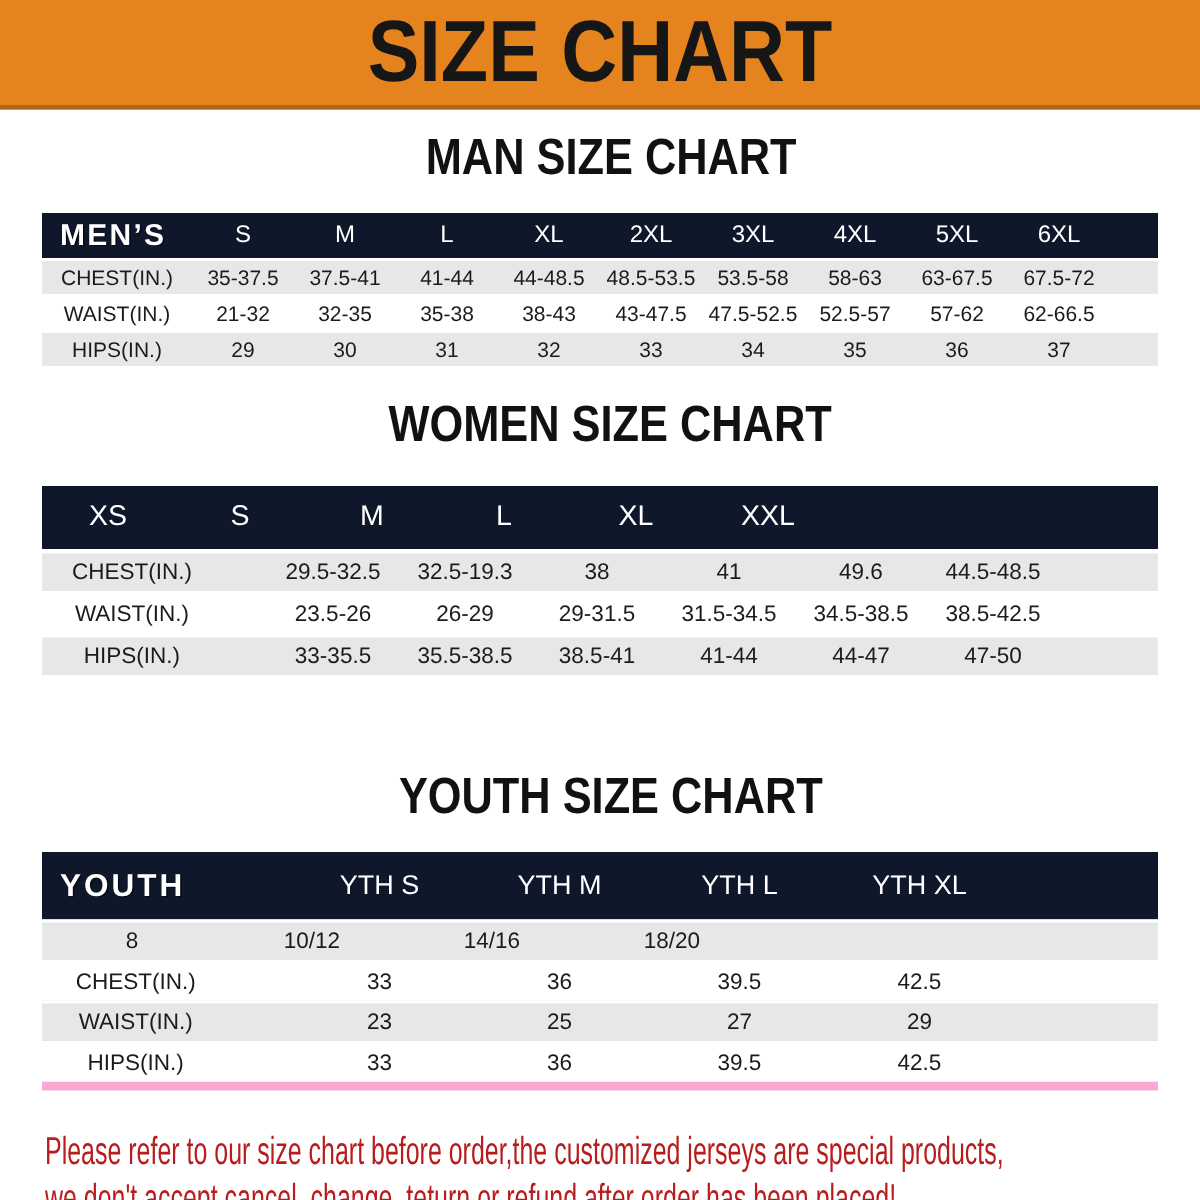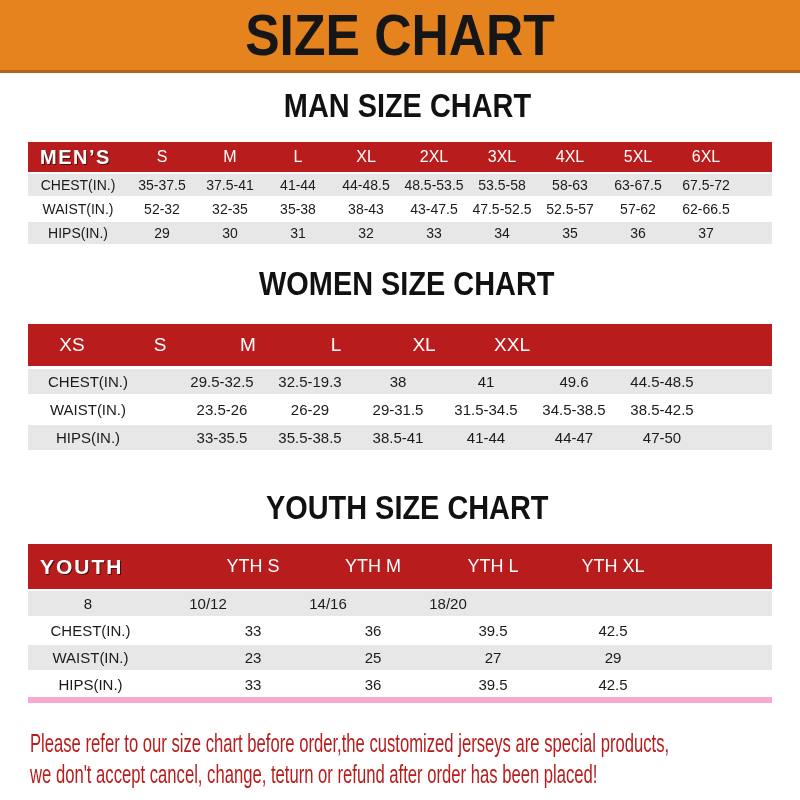--- a/index.html
+++ b/index.html
@@ -45,7 +45,7 @@
 
   .t-header {
     display:flex; align-items:center;
-    background:#b91c1c; color:#ffffff;
+    background:#0f172a; color:#ffffff;
   }
   .t-corner {
     font-weight:700; letter-spacing:1.5px; padding-left:12px;

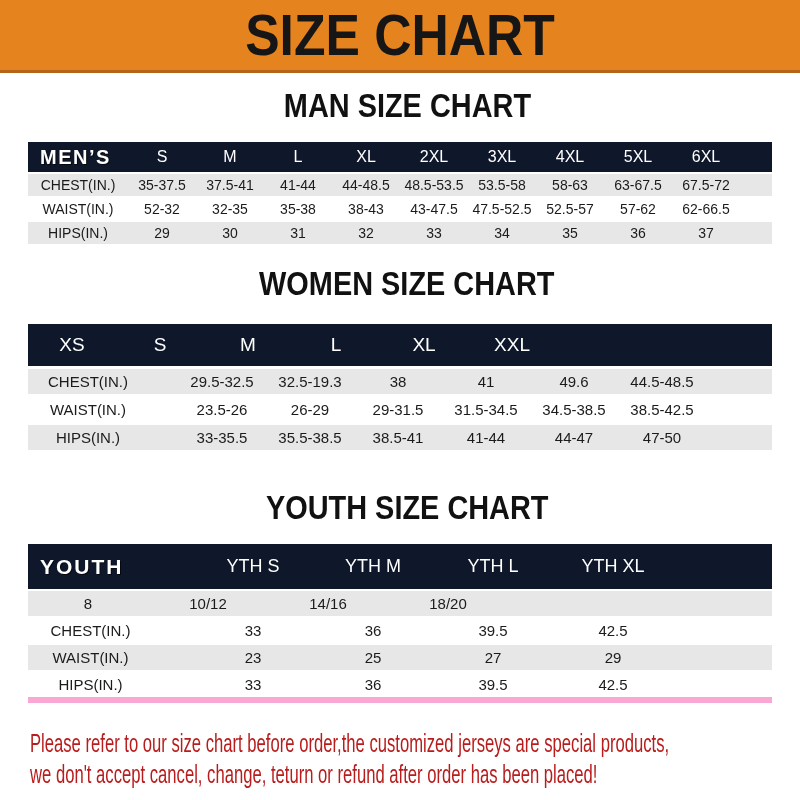--- a/index.html
+++ b/index.html
@@ -137,7 +137,7 @@
         </div>
         <div class="t-row">
           <div class="t-label">WAIST(IN.)</div>
-          <div class="t-cell">52-32</div>
+          <div class="t-cell">21-32</div>
           <div class="t-cell">32-35</div>
           <div class="t-cell">35-38</div>
           <div class="t-cell">38-43</div>

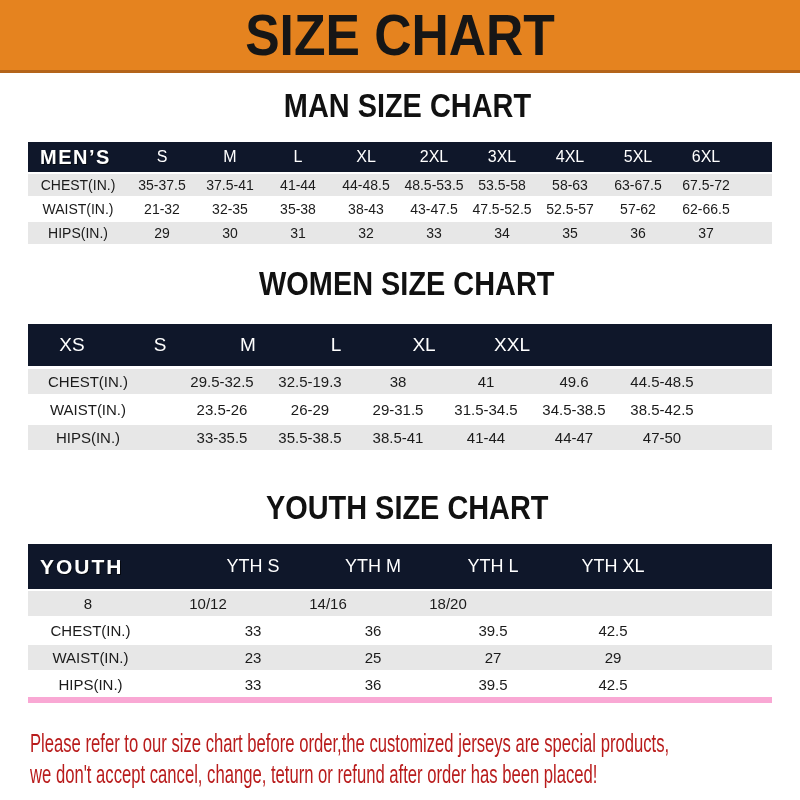--- a/index.html
+++ b/index.html
@@ -29,7 +29,7 @@
   .section-heading { text-align:center; line-height:34px;padding-left:14px; }
   .h-man   { margin-top:15px; }
   .h-women { margin-top:22px; }
-  .h-youth { margin-top:40px; }
+  .h-youth { margin-top:64px; }
   .section-heading span {
     display:inline-block;
     font-size:34px; font-weight:700; color:#111;

